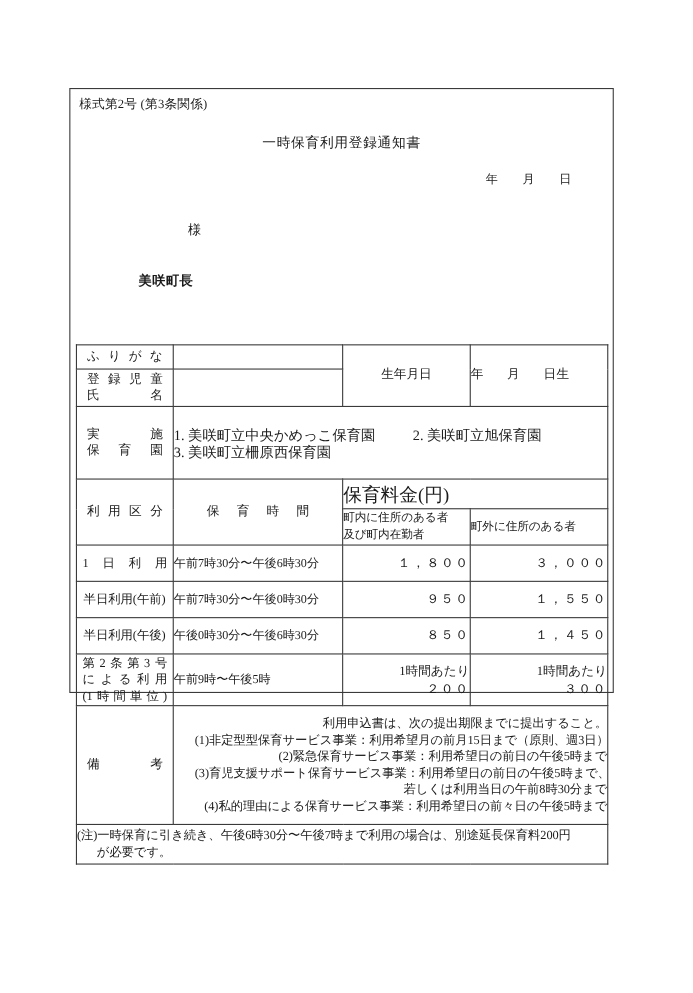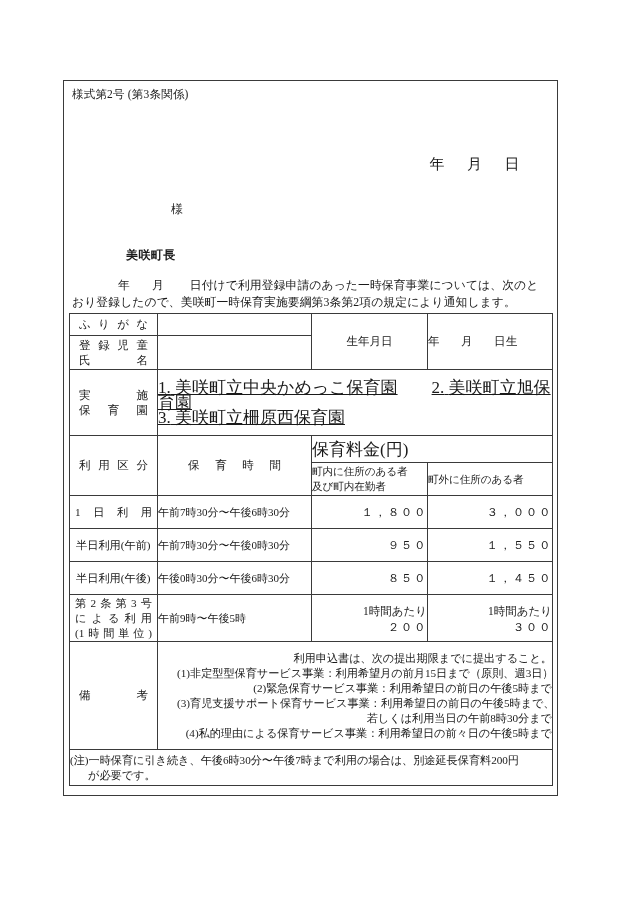--- a/index.html
+++ b/index.html
@@ -20,7 +20,7 @@
     left: 63px;
     top: 80px;
     width: 495px;
-    height: 716px;
+    height: 550px;
     border: 1px solid #3a3a3a;
     box-sizing: border-box;
     background: #fff;

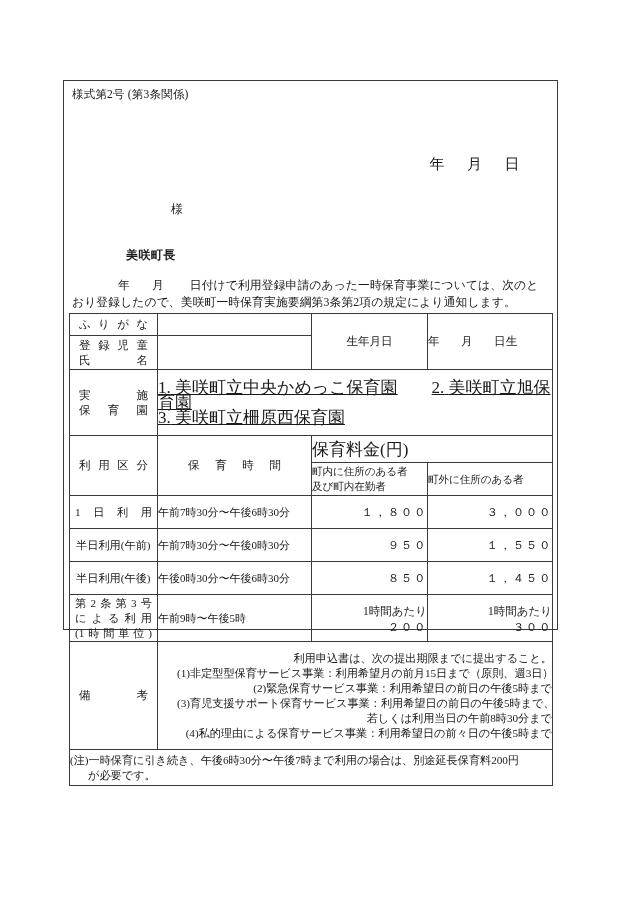--- a/index.html
+++ b/index.html
@@ -217,6 +217,7 @@
 
     <div class="form-no">様式第2号 (第3条関係)</div>
 
+    <div class="doc-title">一時保育利用登録通知書</div>
 
     <div class="date-line">
       <span>年</span><span class="sp"></span><span>月</span><span class="sp"></span><span>日</span>

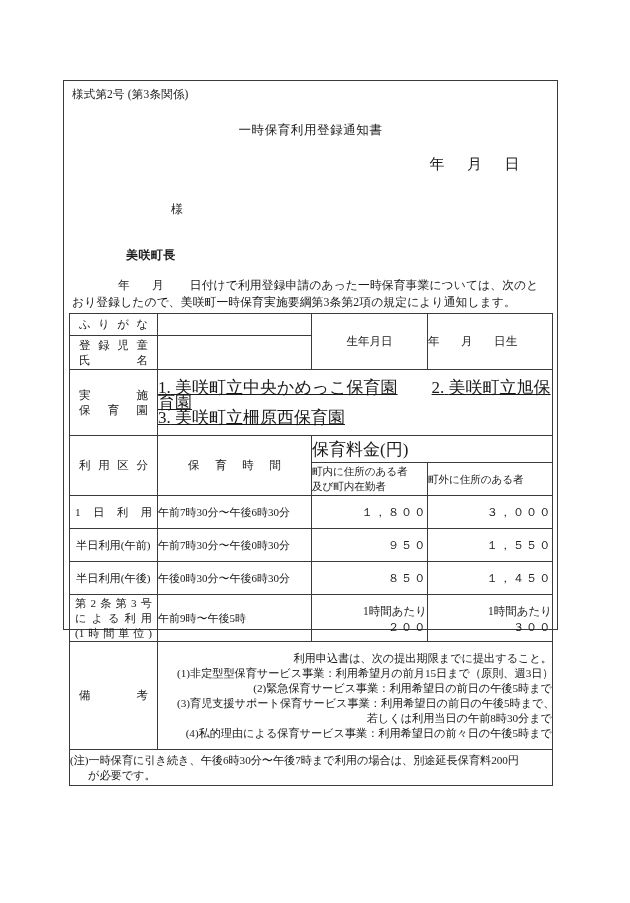--- a/index.html
+++ b/index.html
@@ -58,7 +58,7 @@
     position: absolute;
     right: 37px;
     top: 74px;
-    font-size: 15px;
+    font-size: 11px;
     letter-spacing: 0.5px;
     margin-left: 40px;
   }

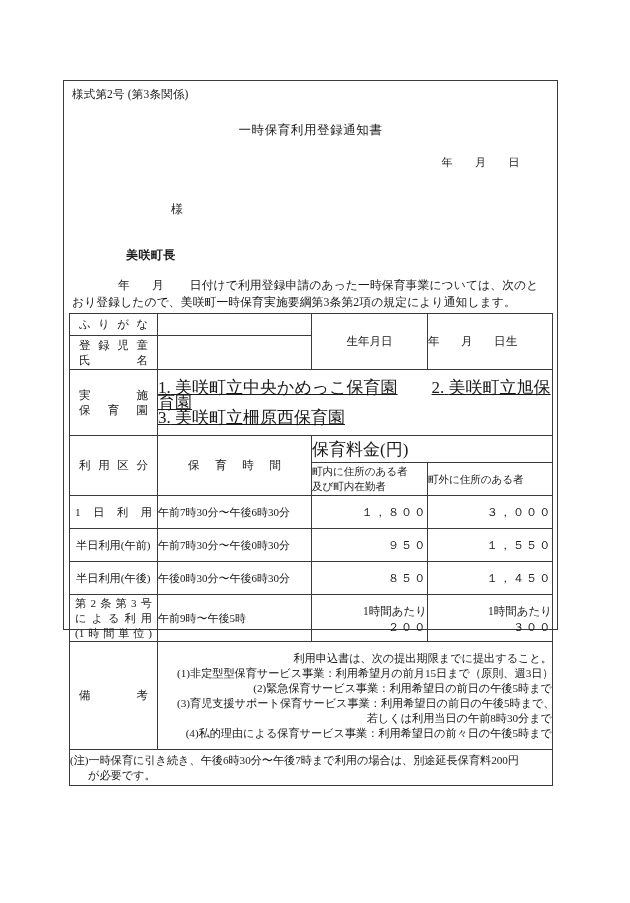--- a/index.html
+++ b/index.html
@@ -227,9 +227,6 @@
 
     <div class="issuer">美咲町長</div>
 
-    <div class="body-para">
-      <span class="indent"></span><span>年</span><span class="sp2"></span><span>月</span><span class="sp3"></span><span>日付けで利用登録申請のあった一時保育事業については、次の</span><span>とおり登録したので、美咲町一時保育実施要綱第3条第2項の規定により通知します。</span>
-    </div>
 
     <table class="grid">
       <colgroup>

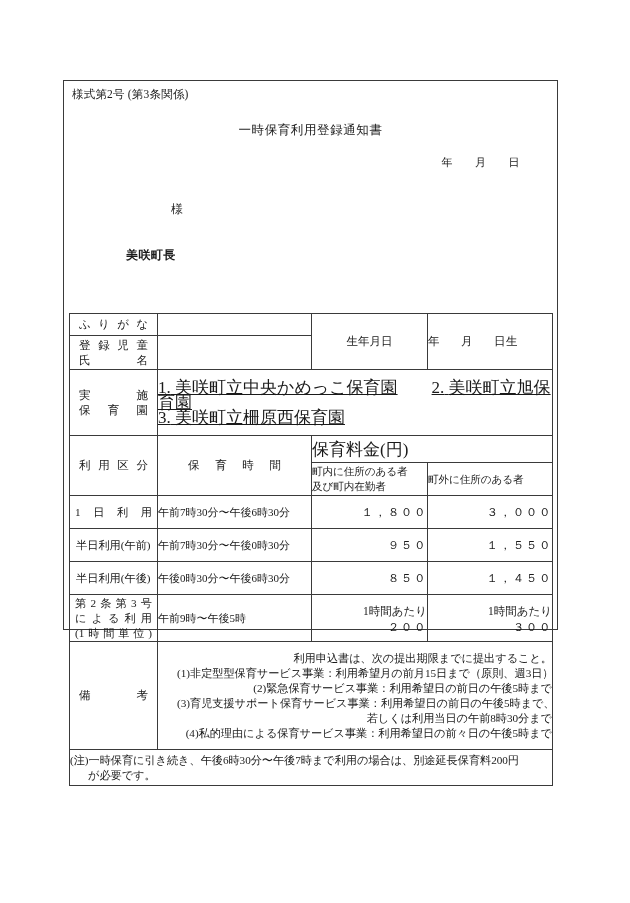--- a/index.html
+++ b/index.html
@@ -143,8 +143,7 @@
   .facility-cell {
     padding: 6px 0 6px 16px;
     line-height: 27px;
-    font-size: 17px;
-    text-decoration: underline;
+    font-size: 13px;
   }
   .facility-cell .gap { display: inline-block; width: 34px; }
 

